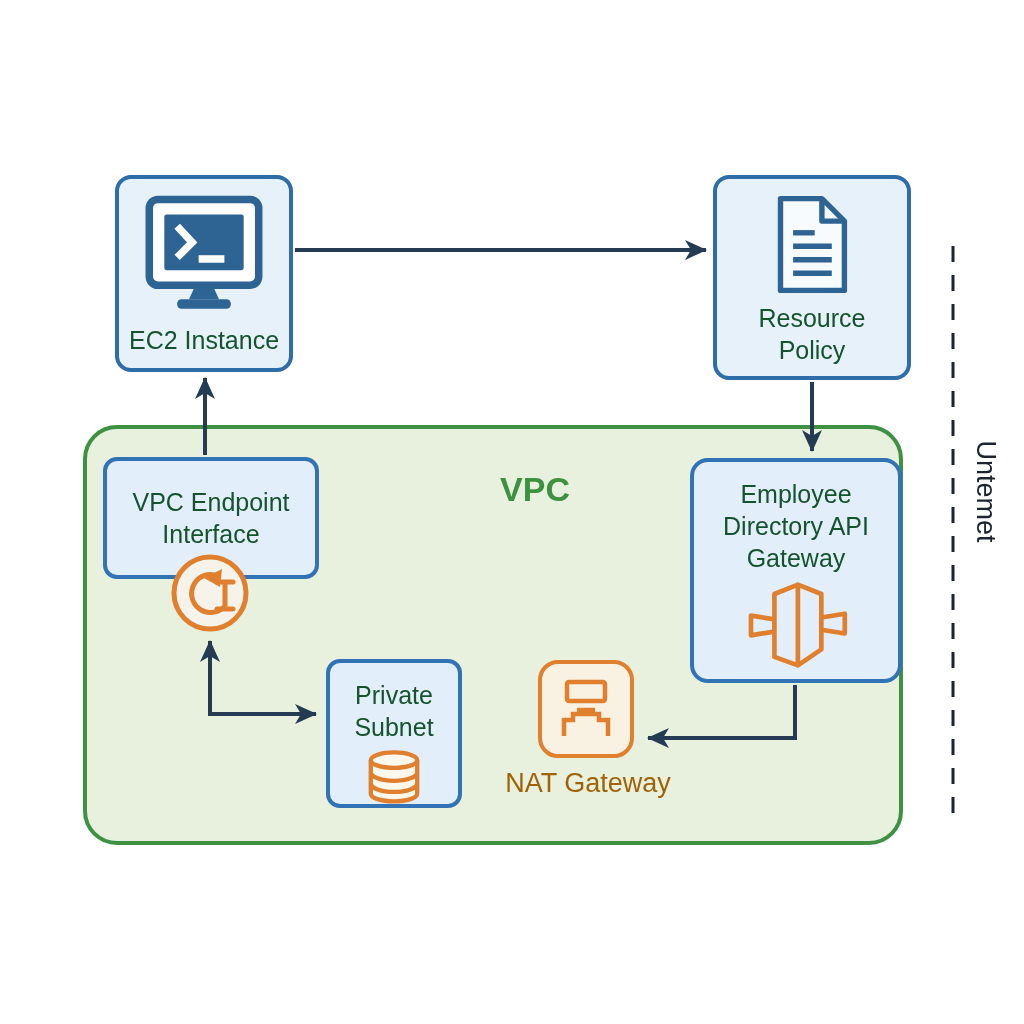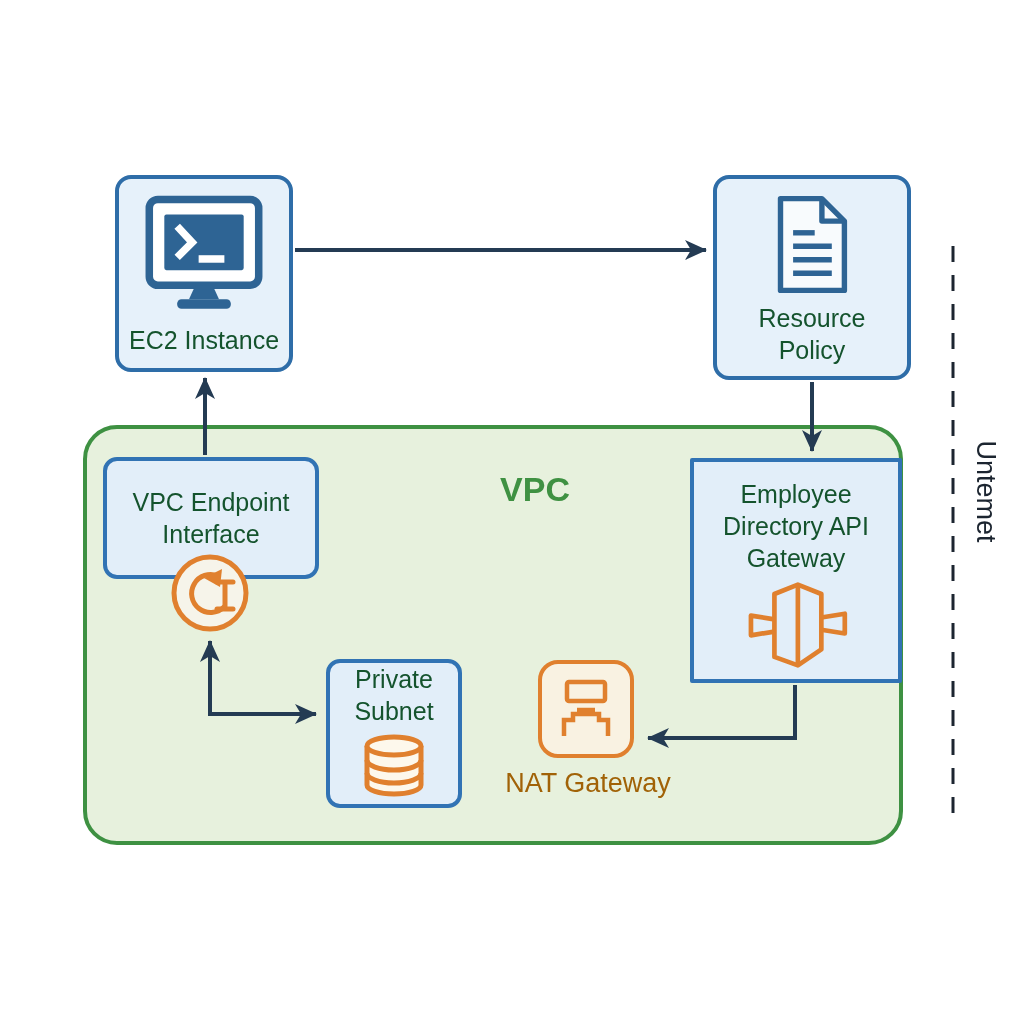--- a/index.html
+++ b/index.html
@@ -28,7 +28,7 @@
   #resource .label{margin-top:8px;}
   #endpoint{left:103px;top:457px;width:216px;height:122px;border-radius:14px;justify-content:center;background:#e2eef9;border-color:#3173b4;}
   #private{left:326px;top:659px;width:136px;height:149px;border-radius:14px;background:#e2eef9;border-color:#3173b4;}
-  #employee{left:690px;top:458px;width:212px;height:225px;border-radius:2px;padding-top:16px;background:#e2eef9;border-color:#3173b4;}
+  #employee{left:690px;top:458px;width:212px;height:225px;border-radius:18px;padding-top:16px;background:#e2eef9;border-color:#3173b4;}
   #natbox{
     position:absolute;left:538px;top:660px;width:96px;height:98px;box-sizing:border-box;
     background:#f9f2e2;border:4.5px solid #e0802e;border-radius:20px;

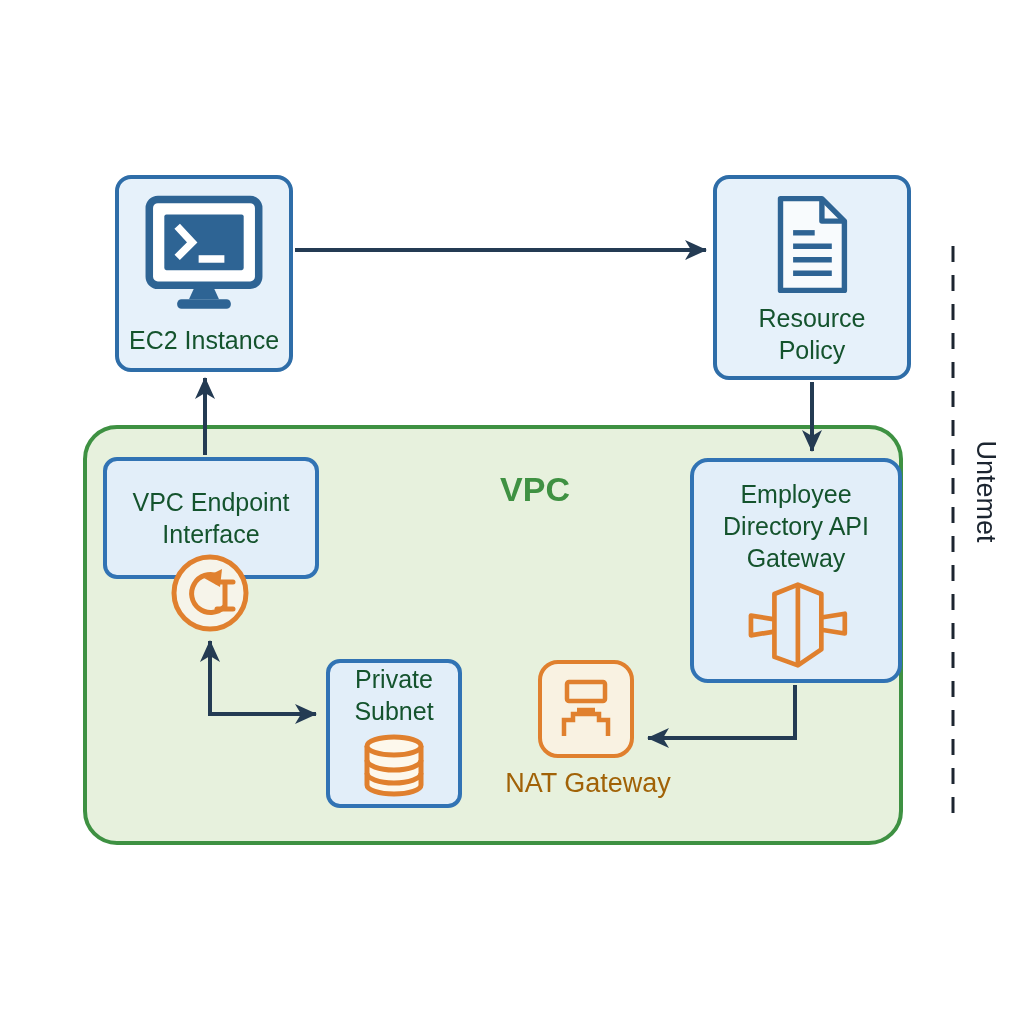--- a/index.html
+++ b/index.html
@@ -27,7 +27,7 @@
   #resource{left:713px;top:175px;width:198px;height:205px;border-radius:16px;padding:16px 4px 10px 4px;}
   #resource .label{margin-top:8px;}
   #endpoint{left:103px;top:457px;width:216px;height:122px;border-radius:14px;justify-content:center;background:#e2eef9;border-color:#3173b4;}
-  #private{left:326px;top:659px;width:136px;height:149px;border-radius:14px;background:#e2eef9;border-color:#3173b4;}
+  #private{left:326px;top:659px;width:136px;height:149px;border-radius:14px;padding-top:16px;background:#e2eef9;border-color:#3173b4;}
   #employee{left:690px;top:458px;width:212px;height:225px;border-radius:18px;padding-top:16px;background:#e2eef9;border-color:#3173b4;}
   #natbox{
     position:absolute;left:538px;top:660px;width:96px;height:98px;box-sizing:border-box;

